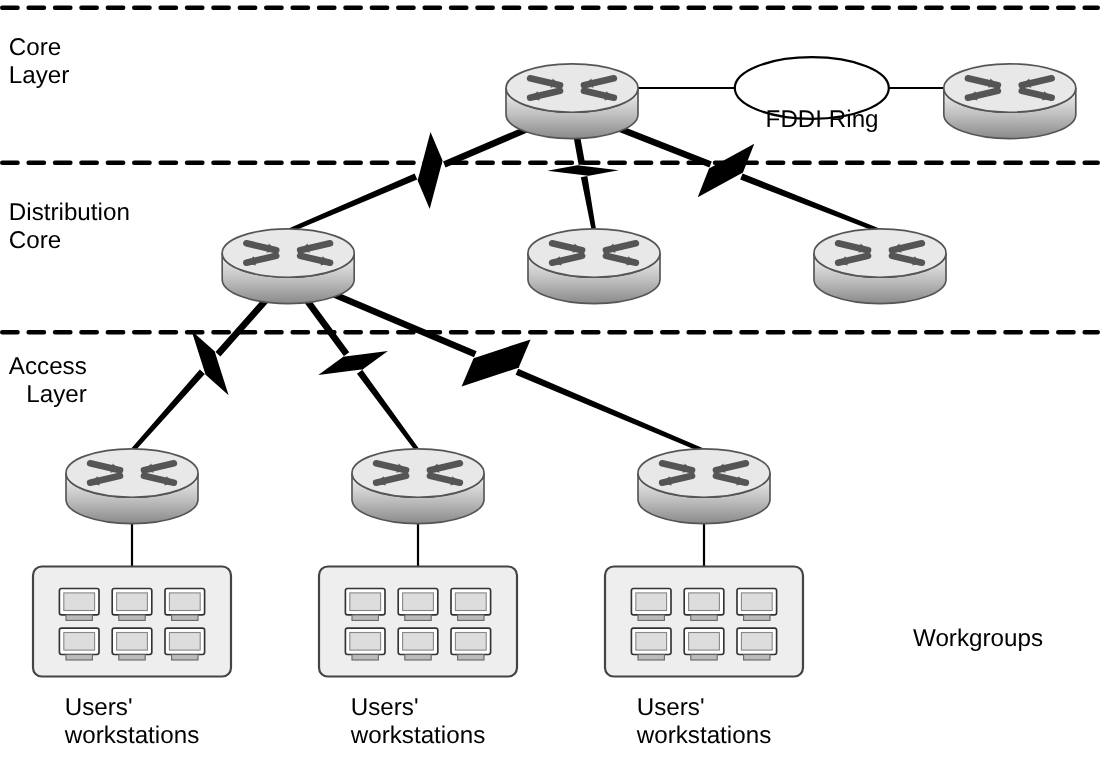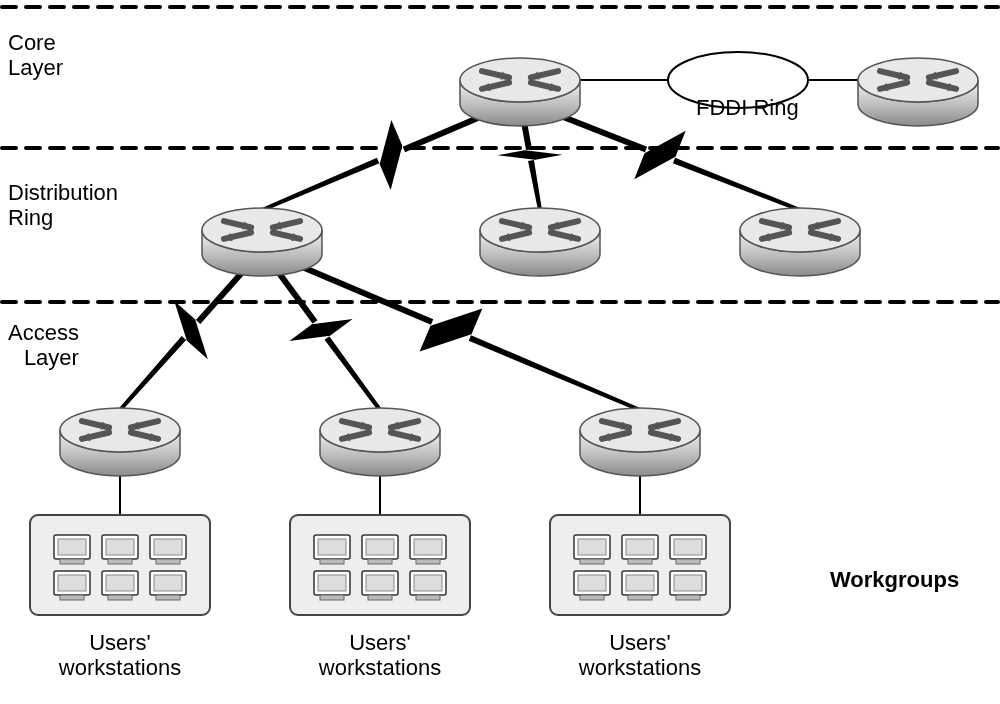--- a/index.html
+++ b/index.html
@@ -249,7 +249,7 @@
 <div class="lbl" style="left: 8px; top: 30px; white-space: pre;">Core
 Layer</div>
 <div class="lbl" style="left: 8px; top: 180px; white-space: pre;">Distribution
-Ring</div>
+Core</div>
 <div class="lbl" style="left: 8px; top: 320px; white-space: pre; text-align: right;">Access
 Layer</div>
 <div class="lbl" style="left: 696px; top: 69px; white-space: pre; margin-top: 26px;">FDDI Ring</div>

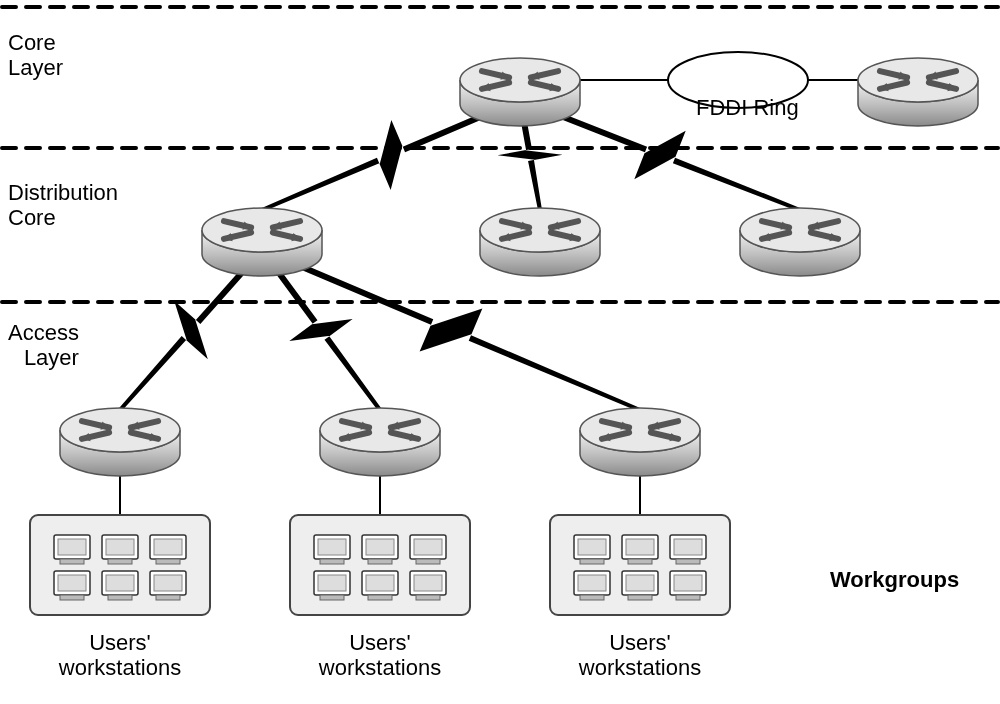--- a/index.html
+++ b/index.html
@@ -6,7 +6,7 @@
   .stage{position:relative;width:1000px;height:704px}
   svg{position:absolute;left:0;top:0}
   .lbl{position:absolute;font-size:22px;color:#000;line-height:1.15}
-  .lbl.b{font-weight:700}
+  .lbl.b{font-weight:400}
   .lbl.c{text-align:center;transform:translateX(-50%)}
 </style>
 </head>

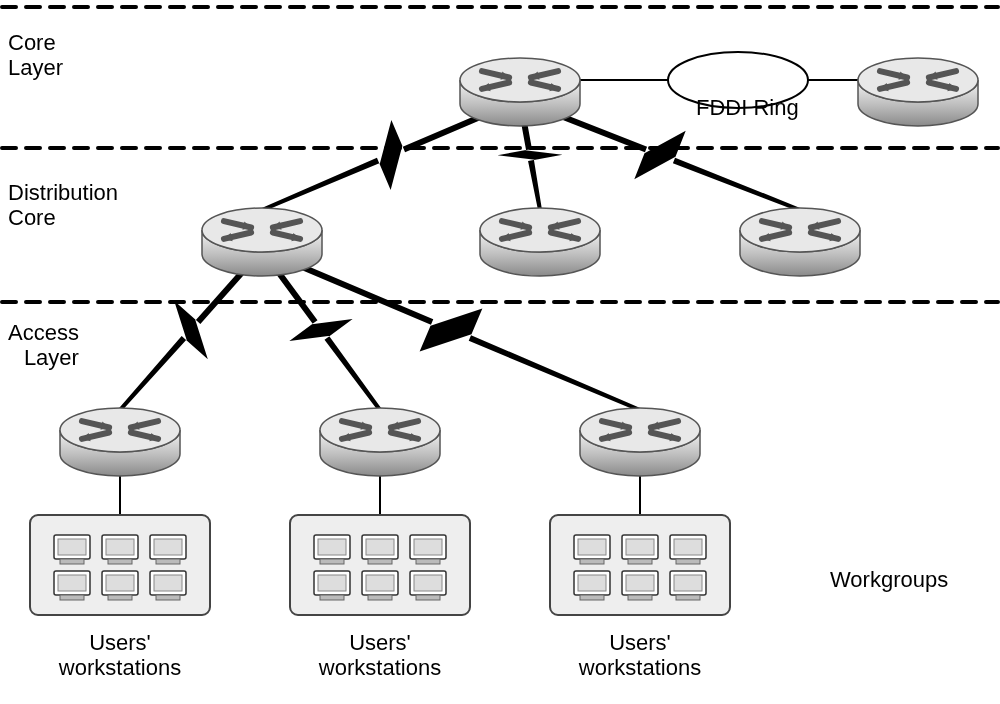--- a/index.html
+++ b/index.html
@@ -7,7 +7,7 @@
   svg{position:absolute;left:0;top:0}
   .lbl{position:absolute;font-size:22px;color:#000;line-height:1.15}
   .lbl.b{font-weight:400}
-  .lbl.c{text-align:center;transform:translateX(-50%)}
+  .lbl.c{transform:translateX(-50%)}
 </style>
 </head>
 <body>

